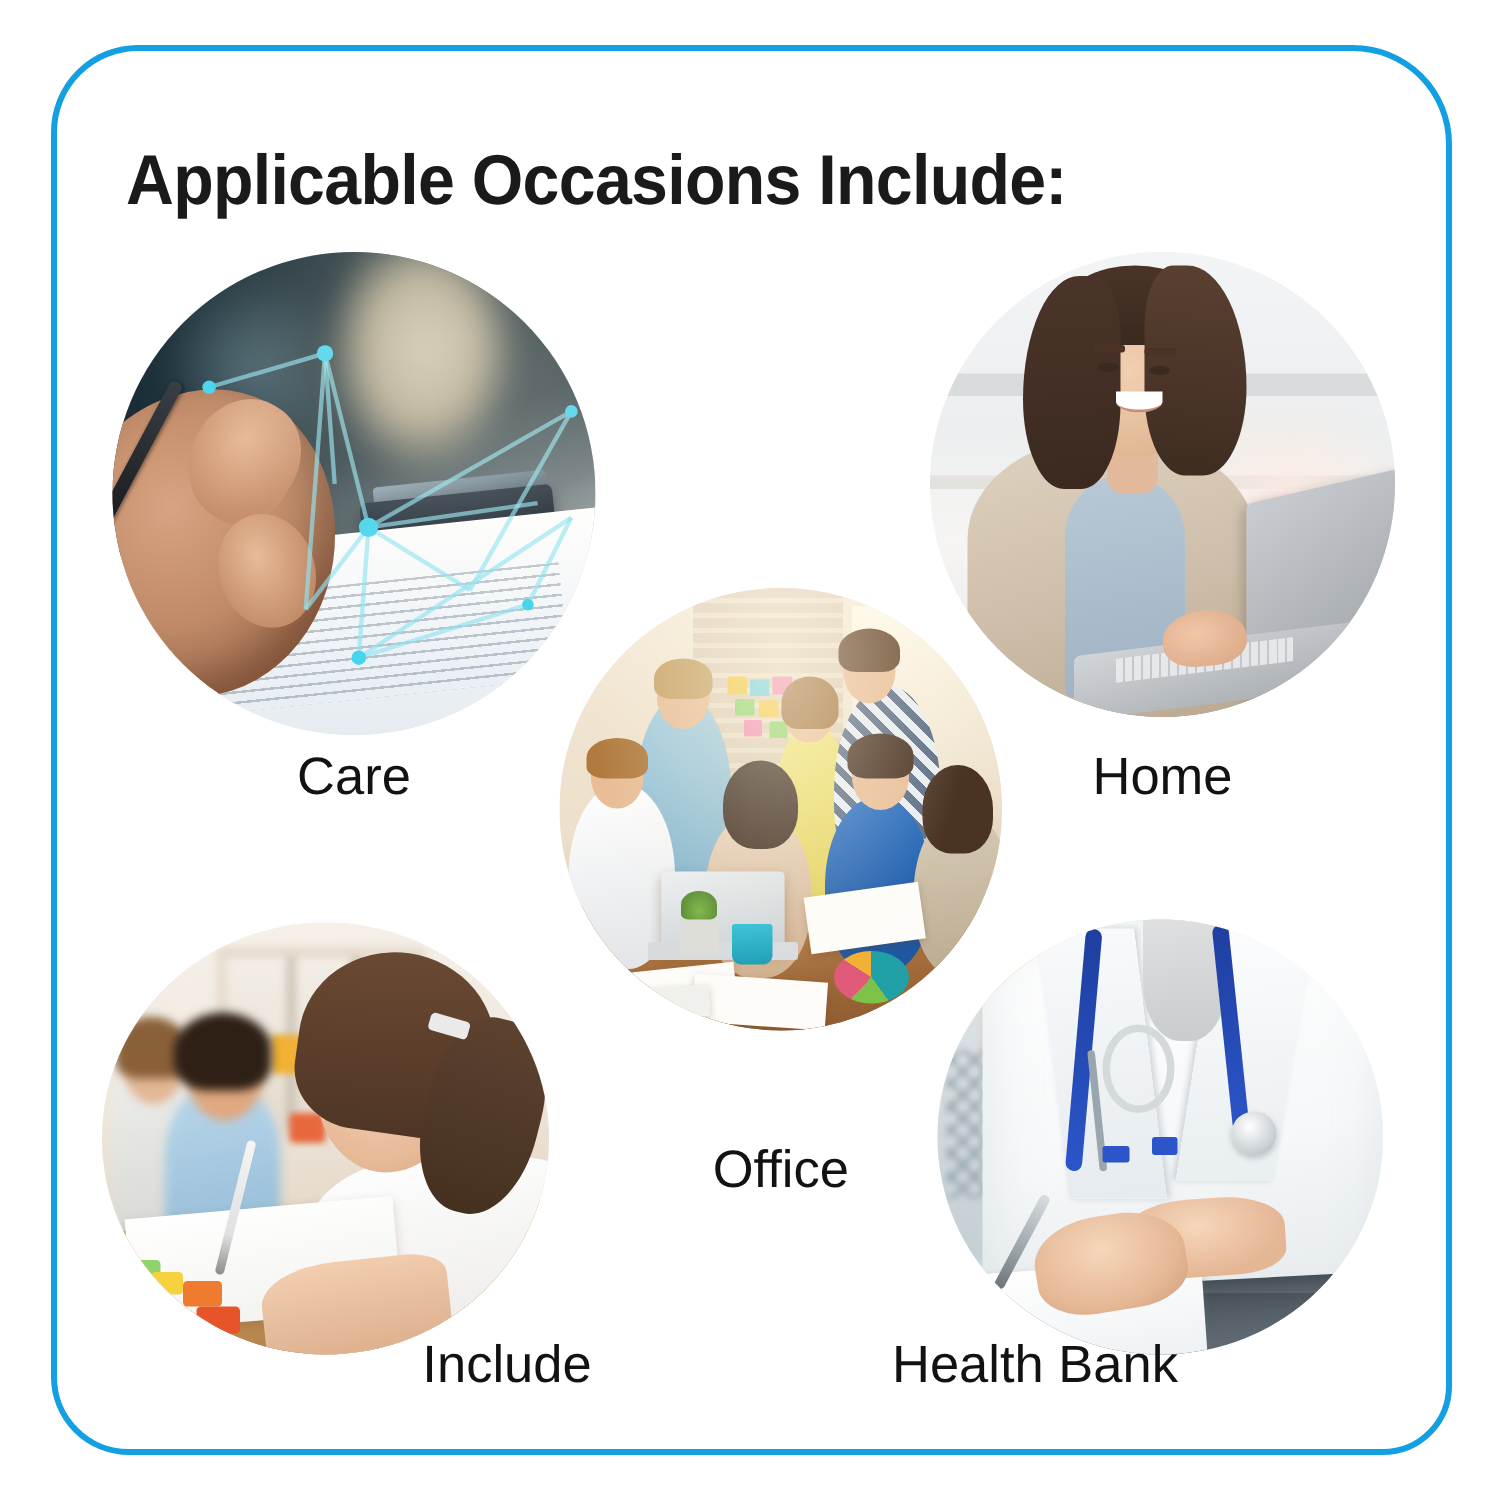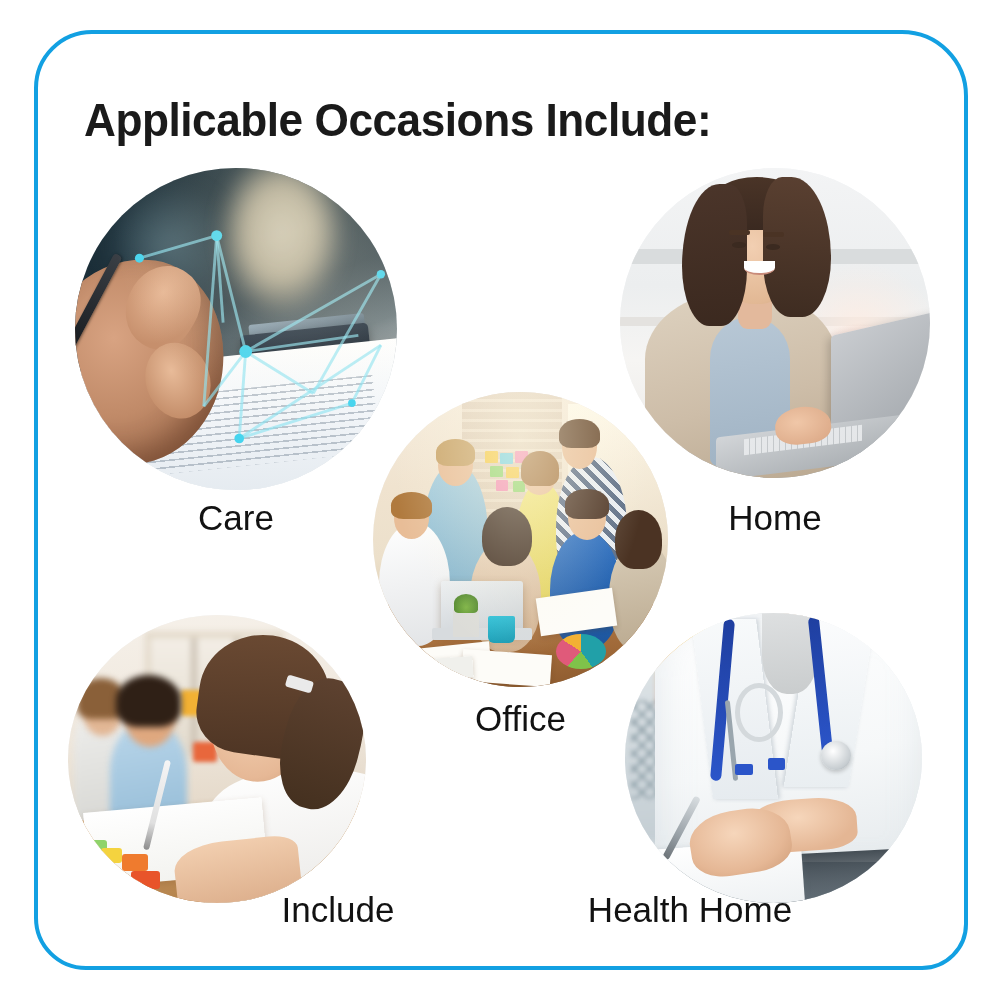--- a/index.html
+++ b/index.html
@@ -416,7 +416,7 @@
         <div class="off-haze"></div>
       </div>
     </div>
-    <div class="caption" style="left:373px;top:699px;width:295px;">Office</div>
+    <div class="caption" style="left:373px;top:760px;width:295px;">Office</div>
   </div>
 
   <div class="occ">

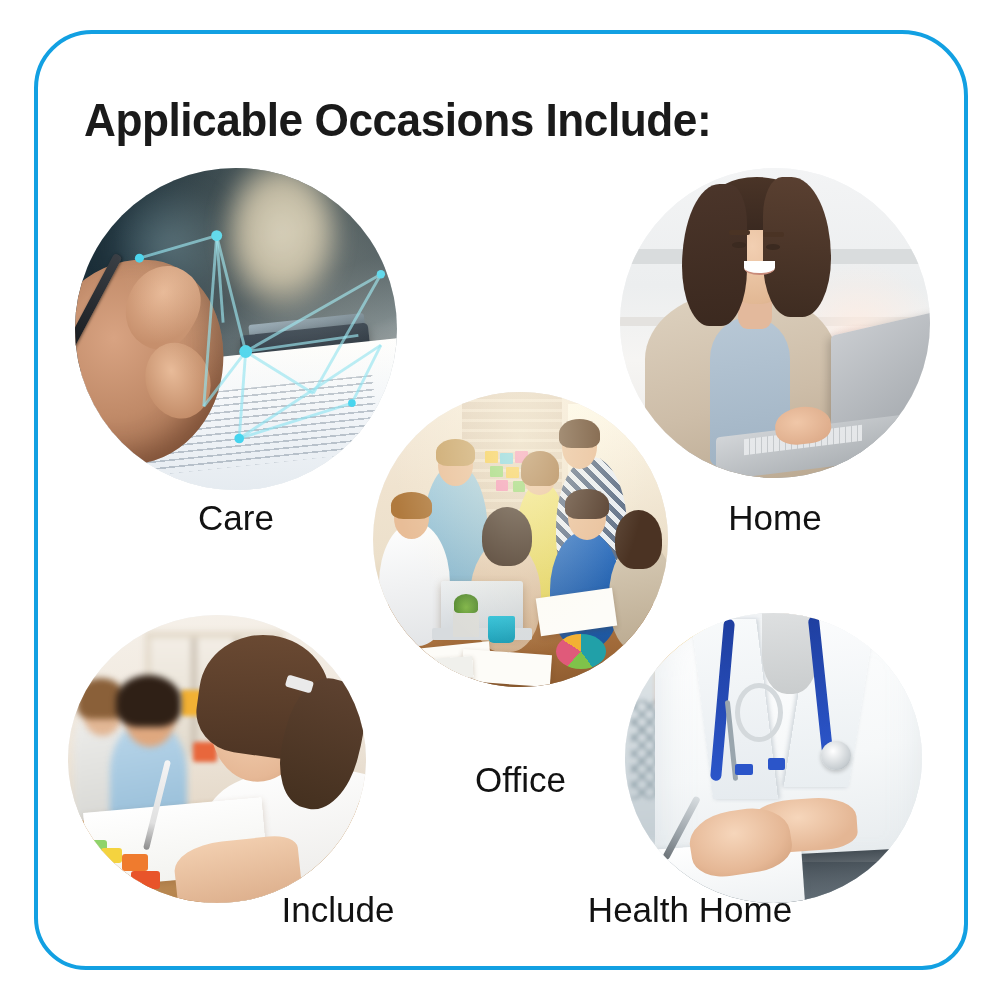--- a/index.html
+++ b/index.html
@@ -484,7 +484,7 @@
         <div class="hc-pen"></div>
       </div>
     </div>
-    <div class="caption" style="left:500px;top:890px;width:380px;">Health Home</div>
+    <div class="caption" style="left:500px;top:890px;width:380px;">Health Bank</div>
   </div>
 
 </div>

